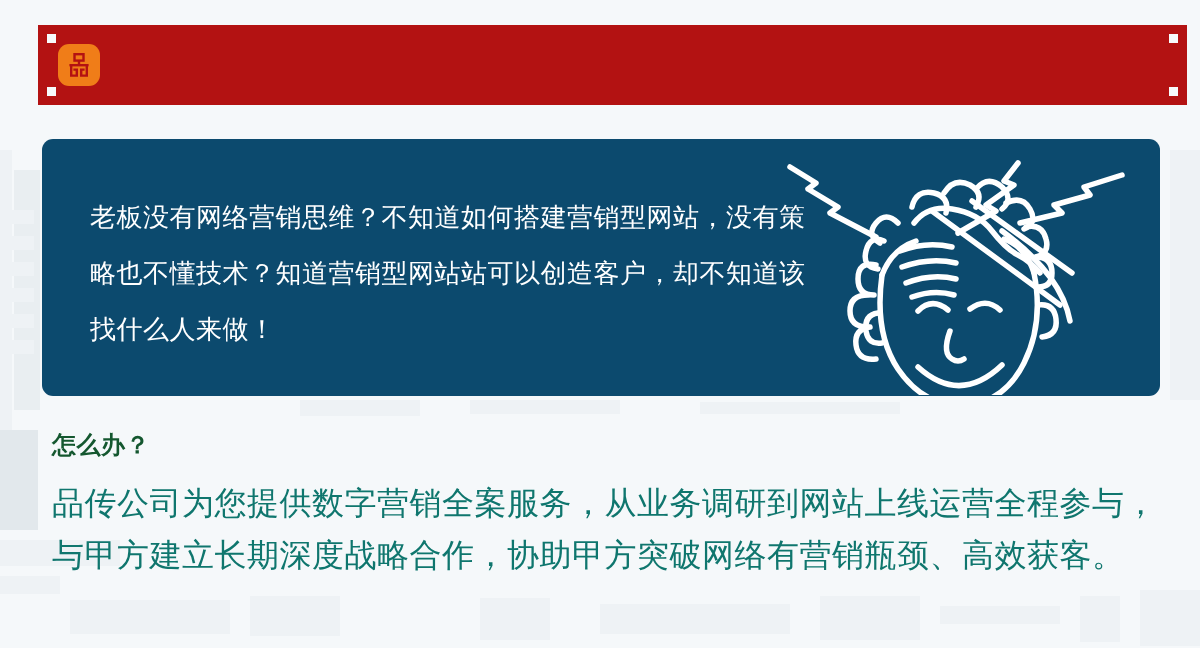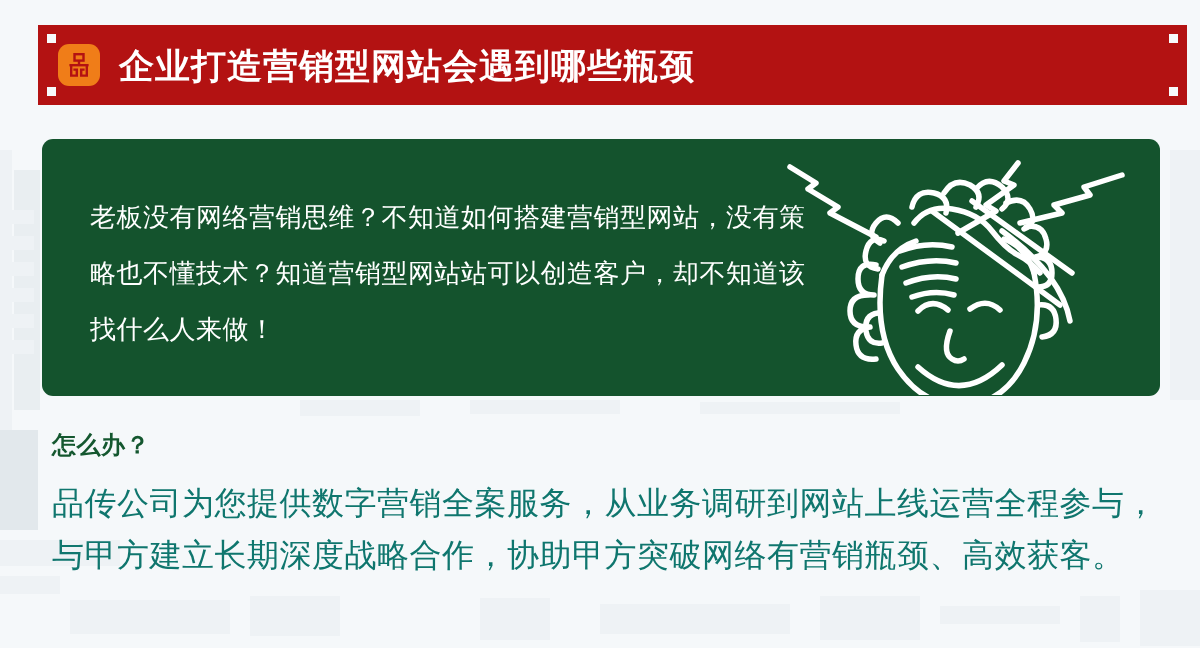--- a/index.html
+++ b/index.html
@@ -180,7 +180,6 @@
       </svg>
     </div>
 
-    <div id="header-title">企业打造营销型网站会遇到哪些瓶颈</div>
   </div>
 
   <div id="problem-card">

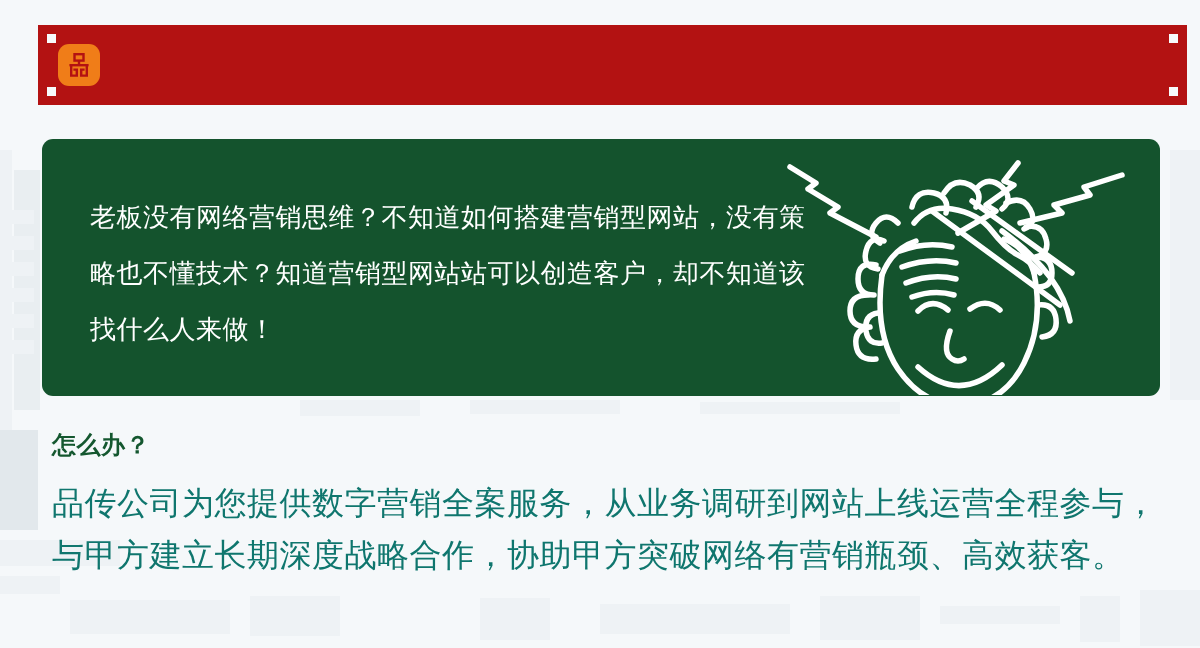--- a/index.html
+++ b/index.html
@@ -85,7 +85,7 @@
     top: 139px;
     width: 1118px;
     height: 257px;
-    background: #14532d;
+    background: #0c4a6e;
     border-radius: 11px;
     overflow: hidden;
   }

